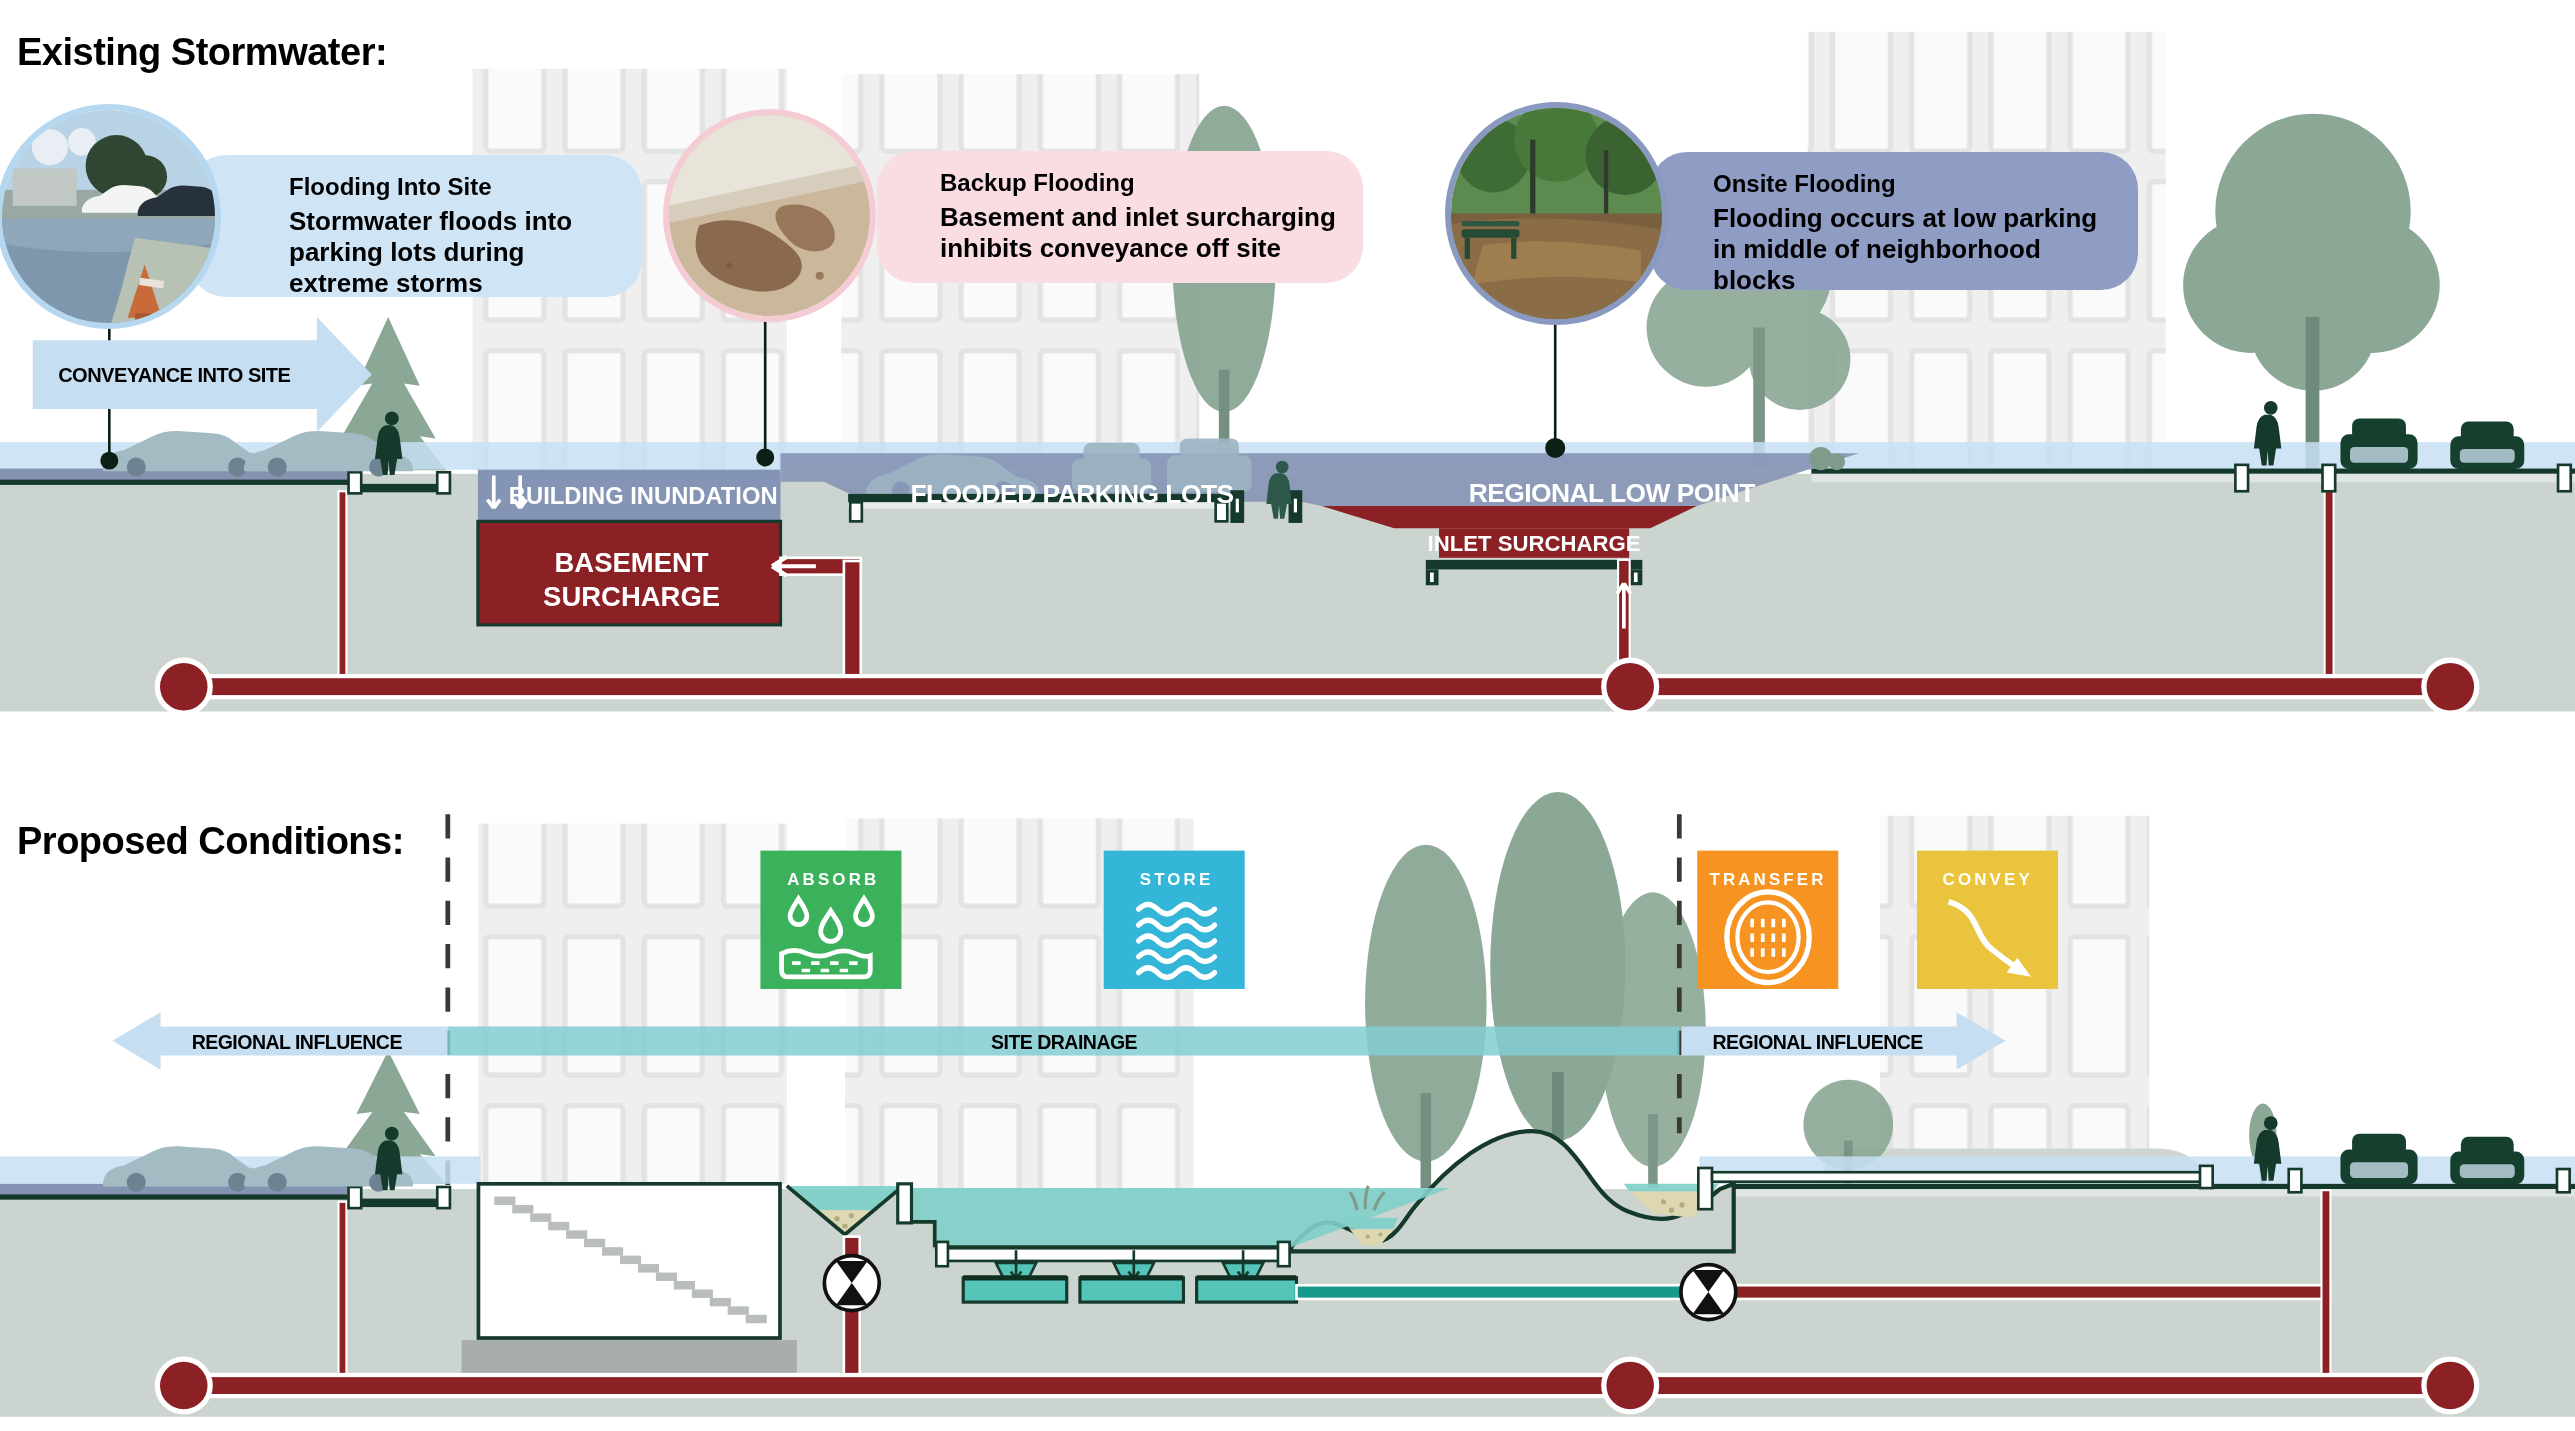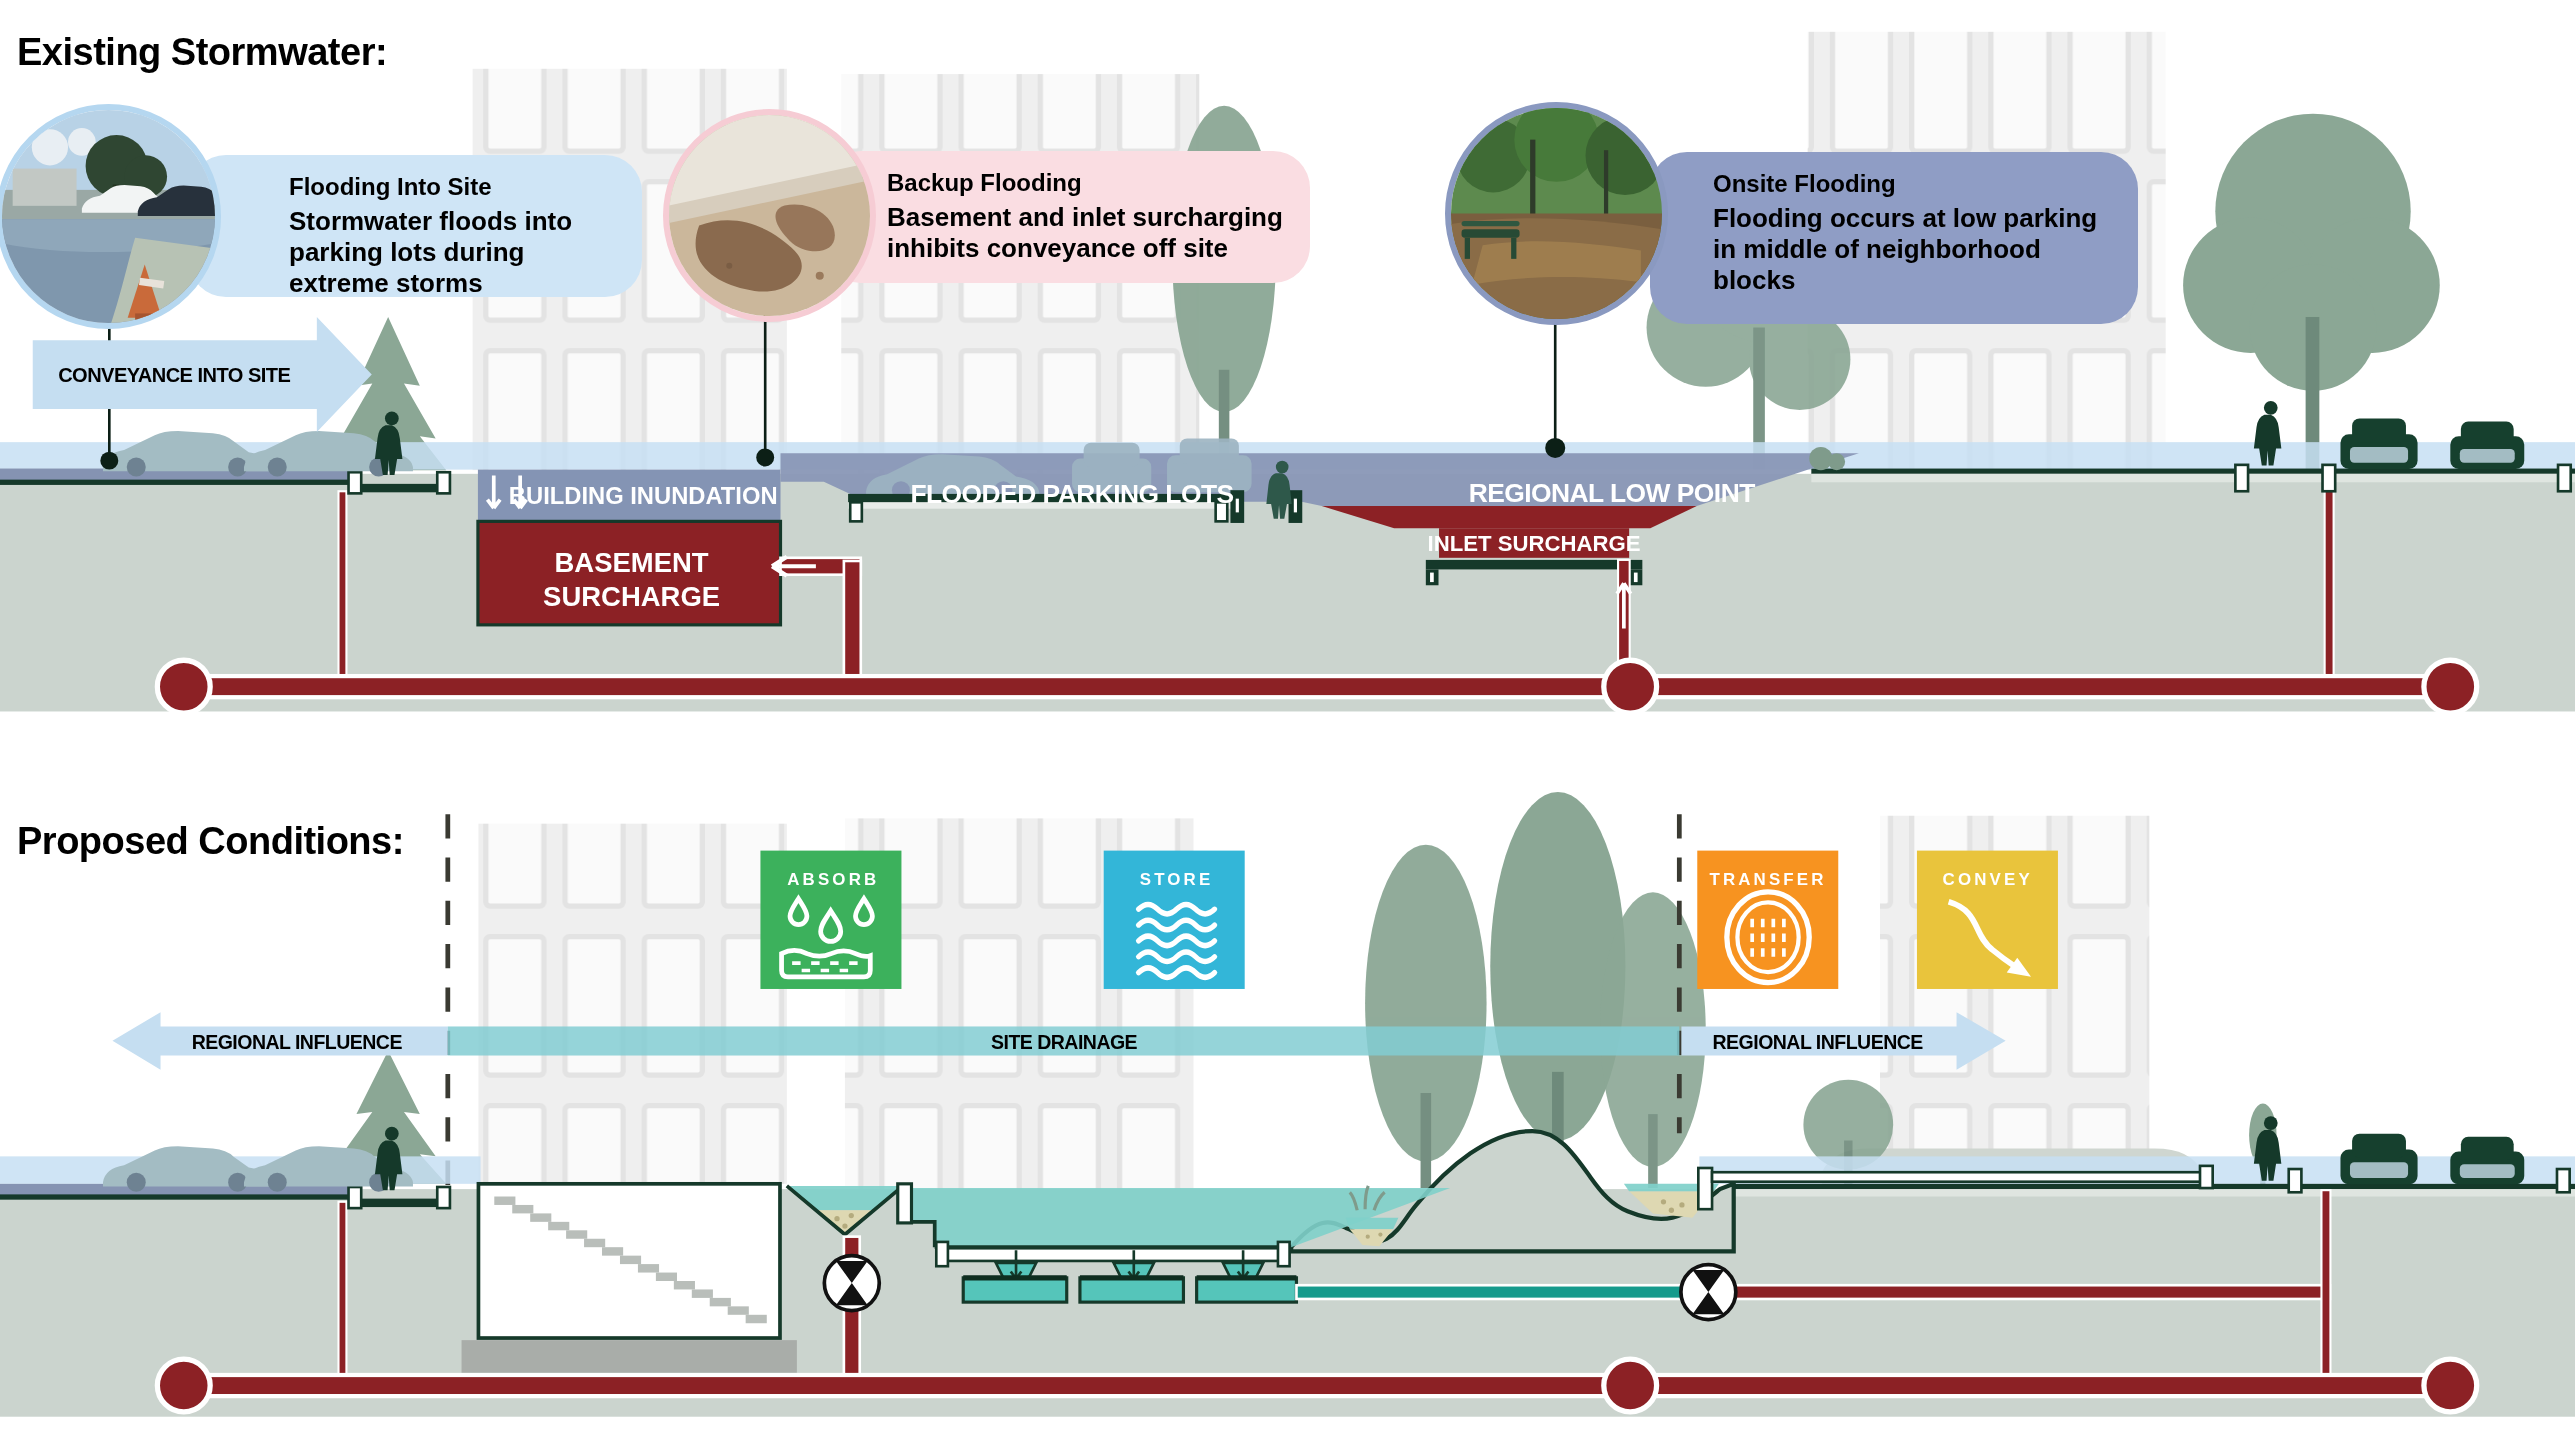--- a/index.html
+++ b/index.html
@@ -12,7 +12,7 @@
   .callout h2{margin:0 0 5.3px 0;font-size:24px;font-weight:bold;color:#000;}
   .callout p{margin:0;font-size:26px;line-height:1.18;color:#000;font-weight:bold;}
   #callout-1{left:189px;top:155px;width:453px;height:142px;background:#cfe5f6;padding-left:100px;}
-  #callout-2{left:824px;top:151px;width:486px;height:132px;background:#fadde2;padding-left:63px;}
+  #callout-2{left:877px;top:151px;width:486px;height:132px;background:#fadde2;padding-left:63px;}
   #callout-3{left:1650px;top:152px;width:488px;height:172px;background:#8f9dc5;padding-left:63px;}
   .photo{position:absolute;border-radius:50%;overflow:hidden;}
   #photo-1{left:-4.2px;top:104px;width:213px;height:213px;border:6.9px solid #b5d7f0;}

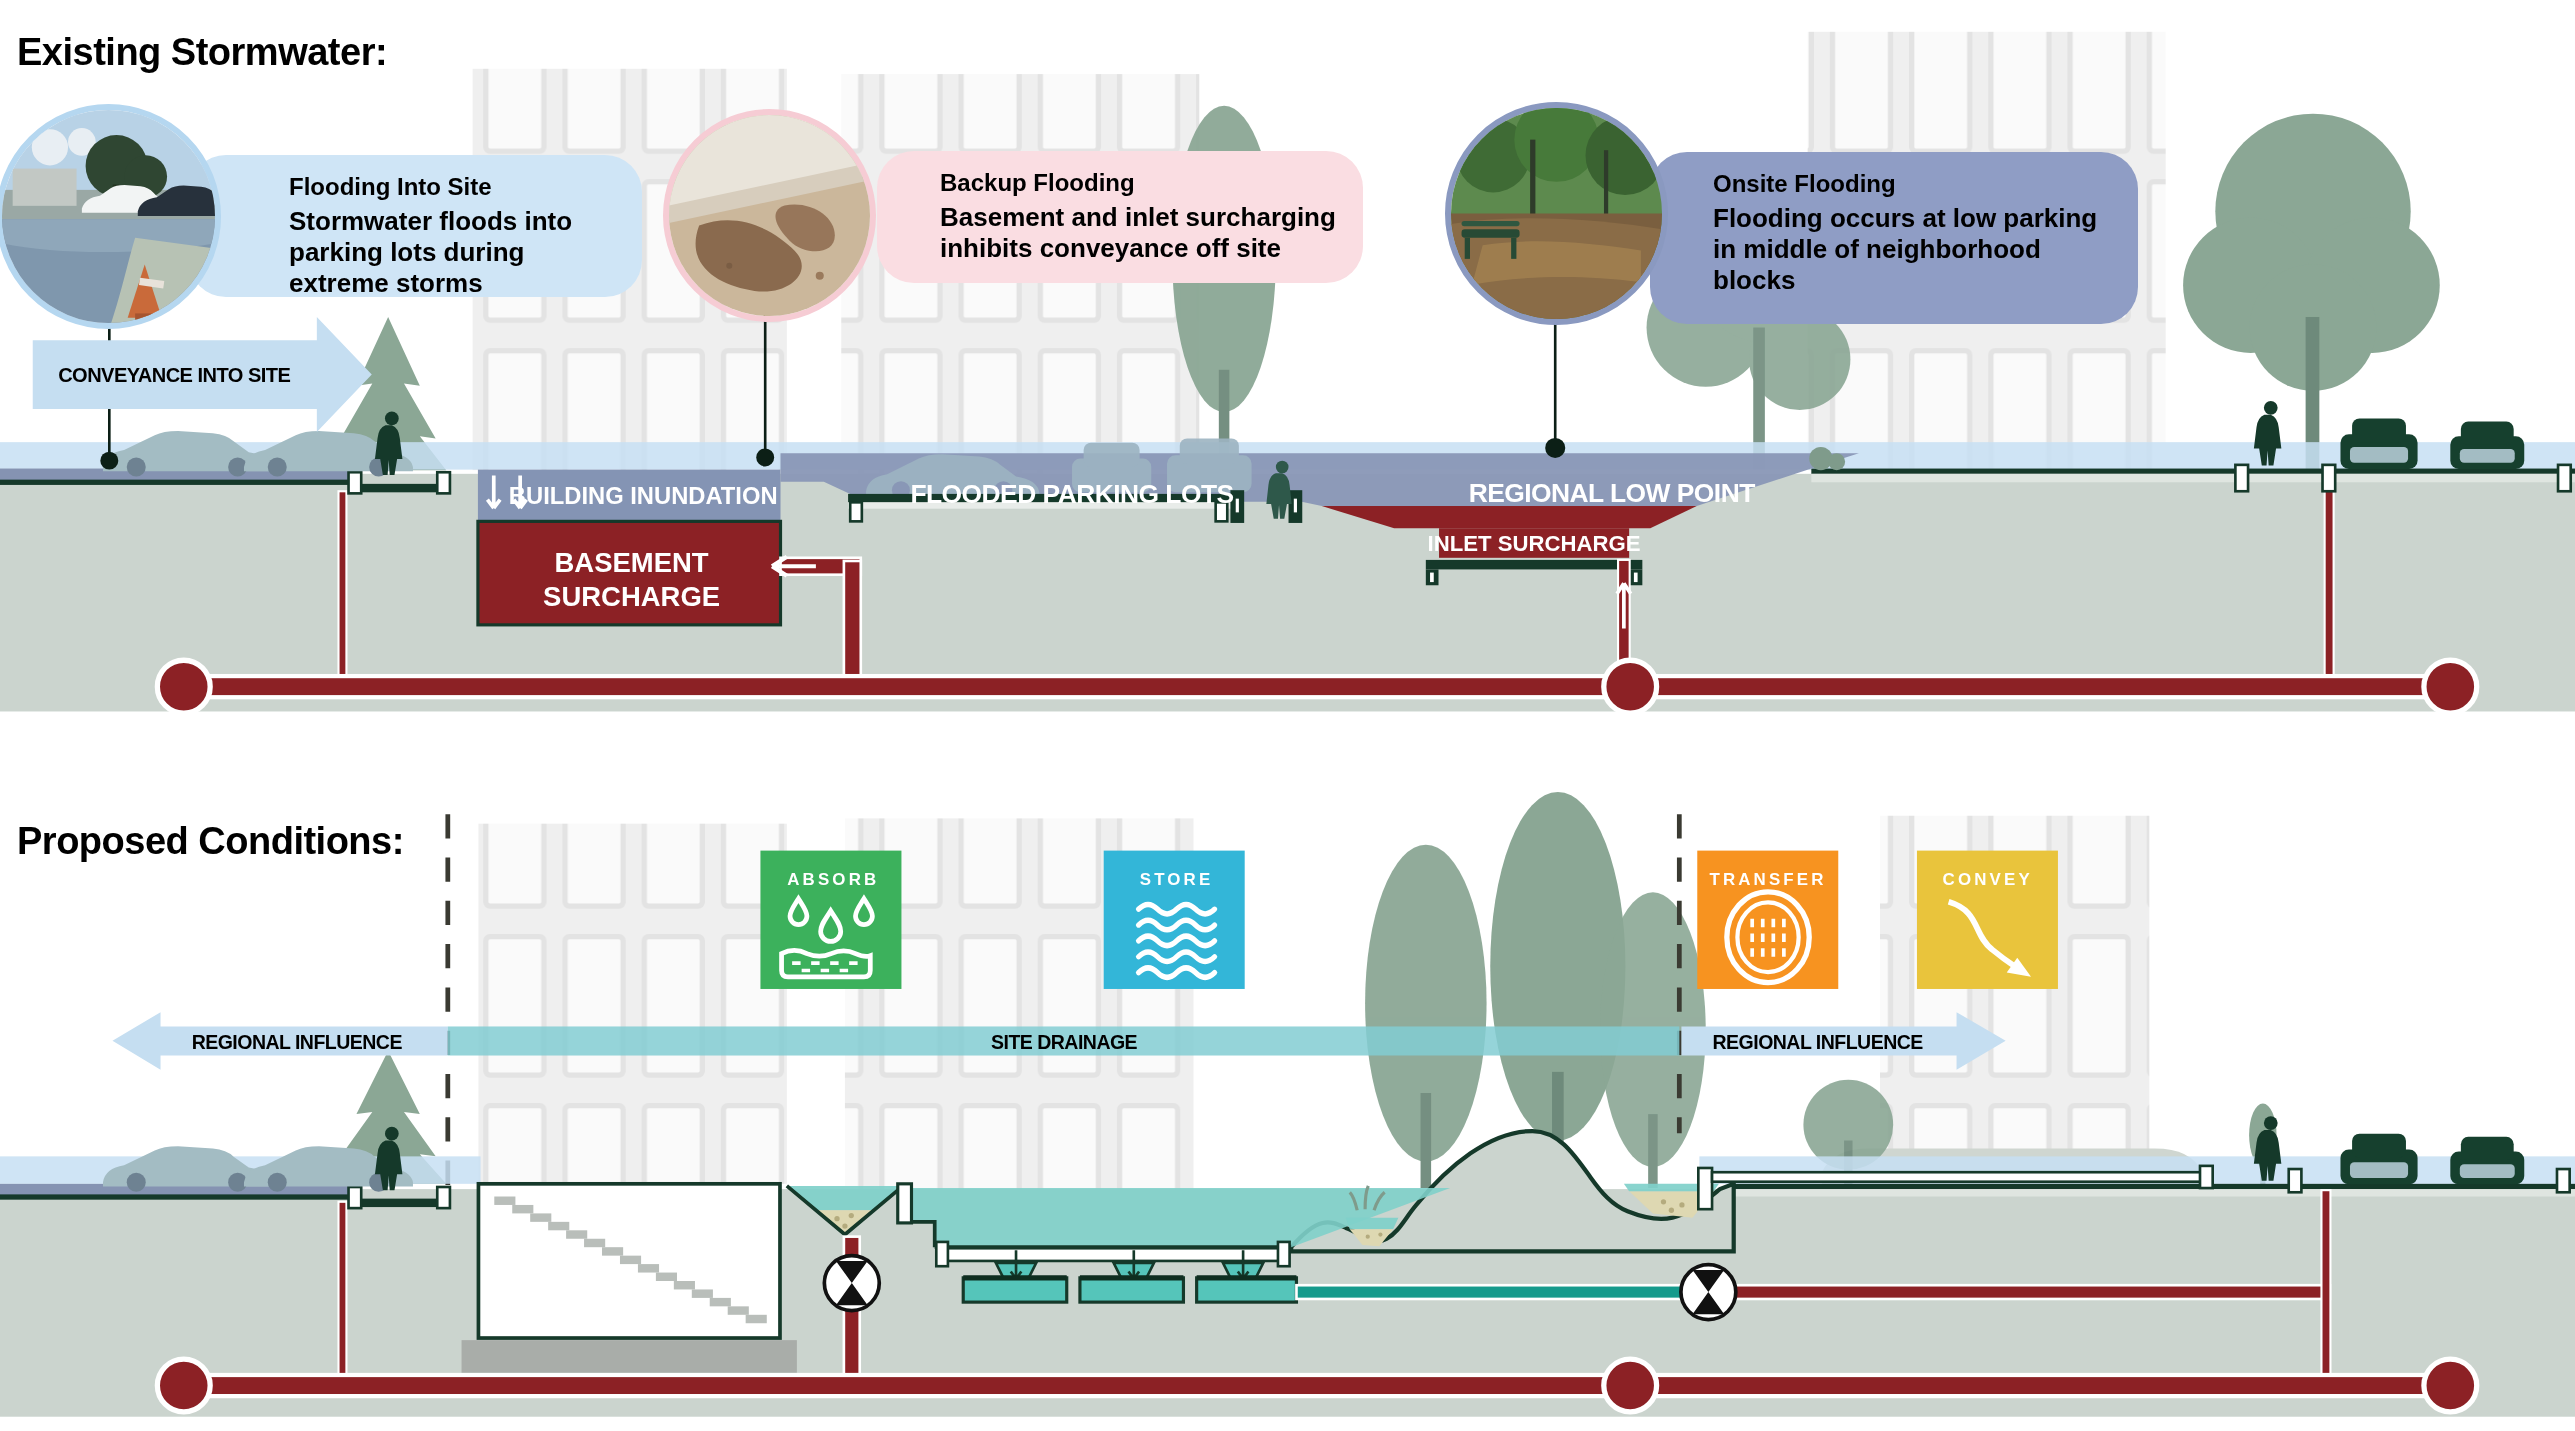--- a/index.html
+++ b/index.html
@@ -13,7 +13,7 @@
   .callout p{margin:0;font-size:26px;line-height:1.18;color:#000;font-weight:bold;}
   #callout-1{left:189px;top:155px;width:453px;height:142px;background:#cfe5f6;padding-left:100px;}
   #callout-2{left:877px;top:151px;width:486px;height:132px;background:#fadde2;padding-left:63px;}
-  #callout-3{left:1650px;top:152px;width:488px;height:172px;background:#8f9dc5;padding-left:63px;}
+  #callout-3{left:1650px;top:152px;width:488px;height:138px;background:#8f9dc5;padding-left:63px;}
   .photo{position:absolute;border-radius:50%;overflow:hidden;}
   #photo-1{left:-4.2px;top:104px;width:213px;height:213px;border:6.9px solid #b5d7f0;}
   #photo-2{left:663px;top:109px;width:201px;height:201px;border:6.9px solid #f6ccd4;}

